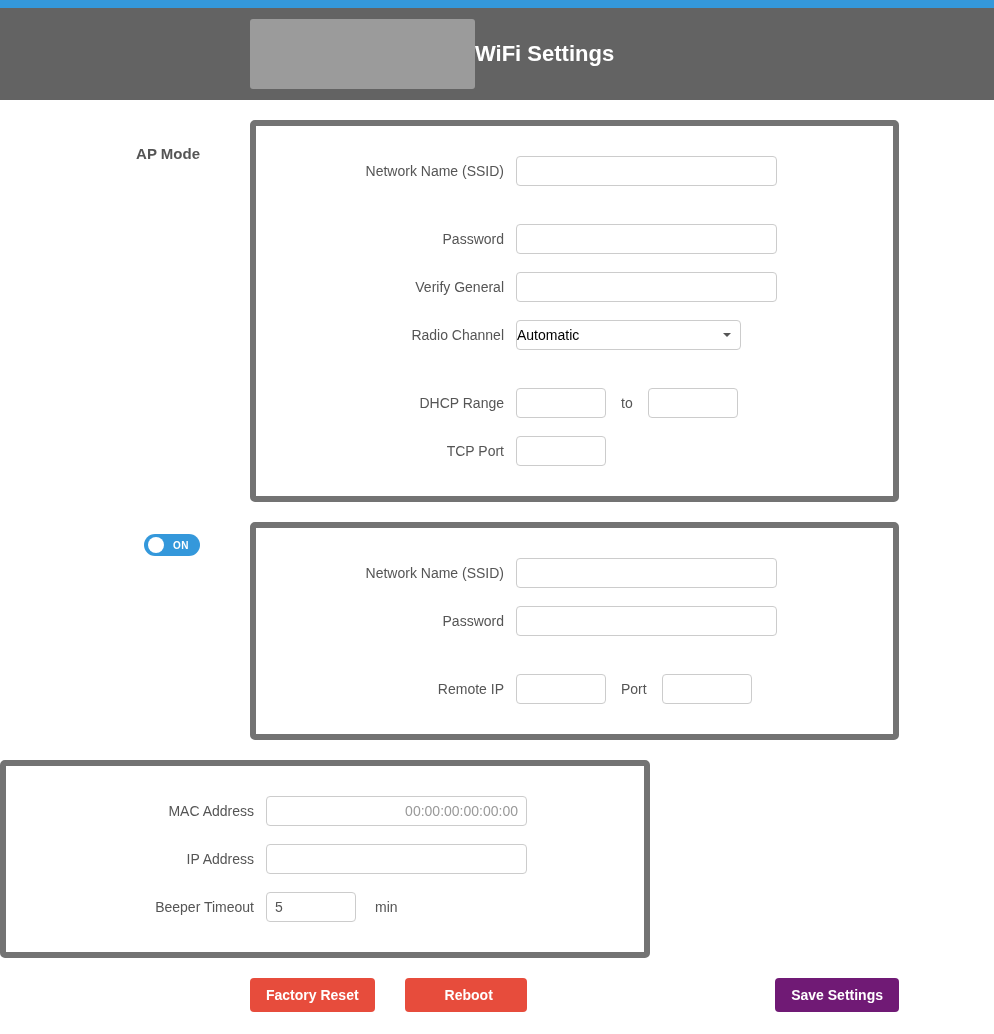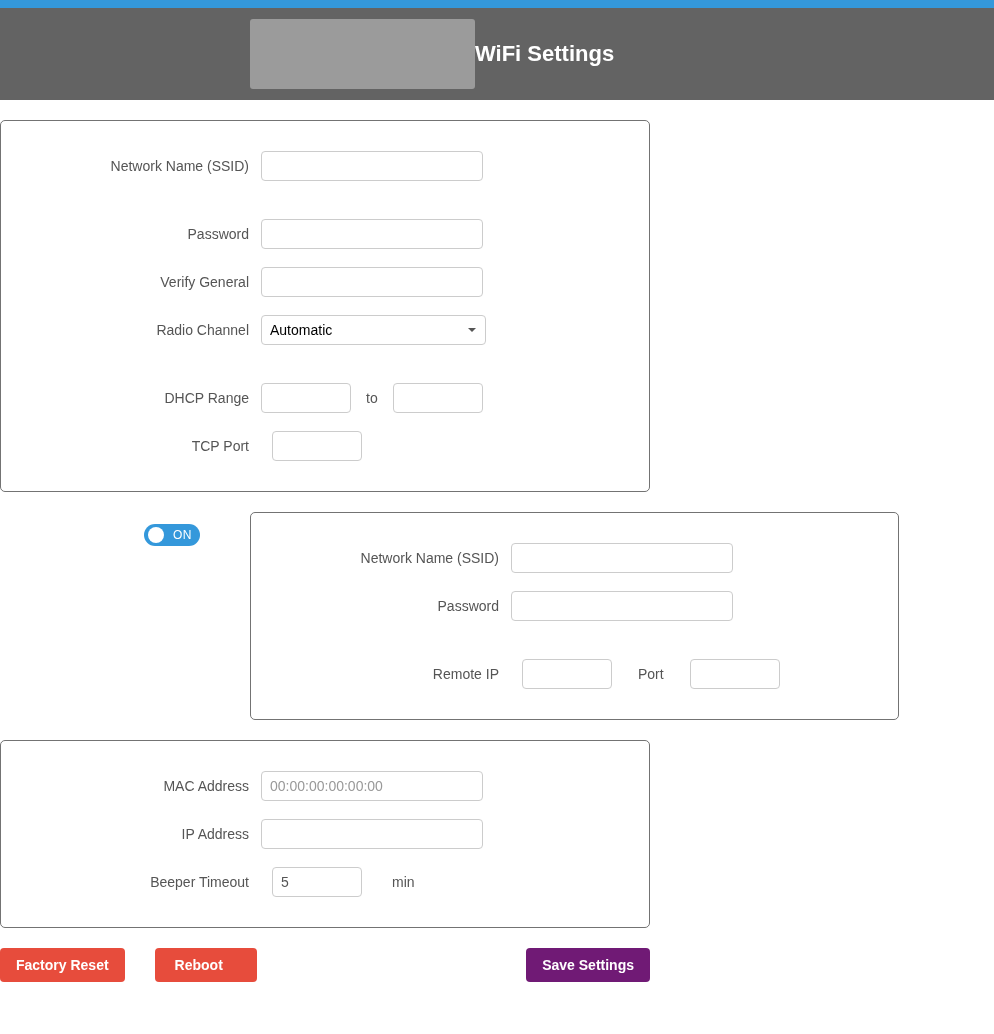--- a/index.html
+++ b/index.html
@@ -197,6 +197,7 @@
 <div class="content">
 
   <div class="section">
+    <div class="section-label">AP Mode</div>
     <div class="panel">
 
       <div class="form-row">

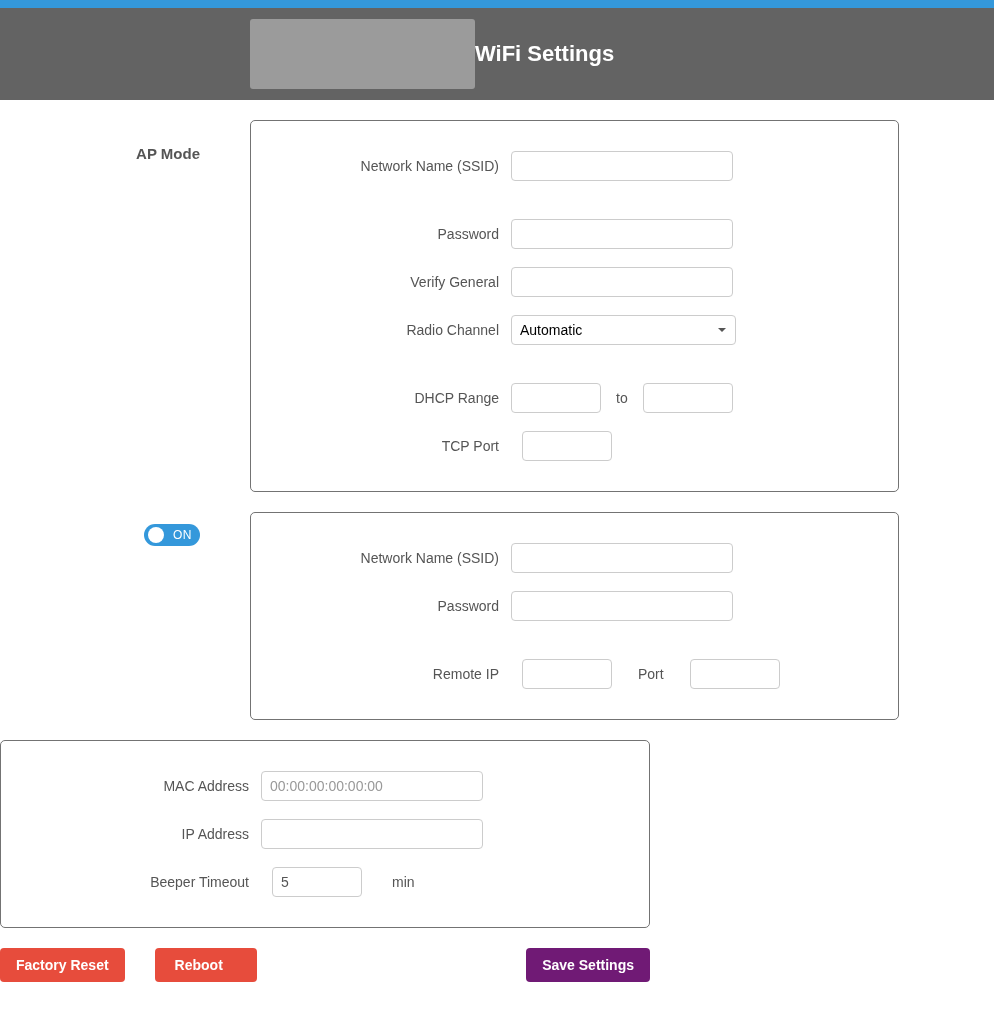--- a/index.html
+++ b/index.html
@@ -49,7 +49,7 @@
 }
 .panel {
   flex: 1;
-  border: 1px solid #737373;
+  border: 6px solid #737373;
   border-radius: 5px;
   padding: 30px 30px 30px 30px;
   max-width: 650px;

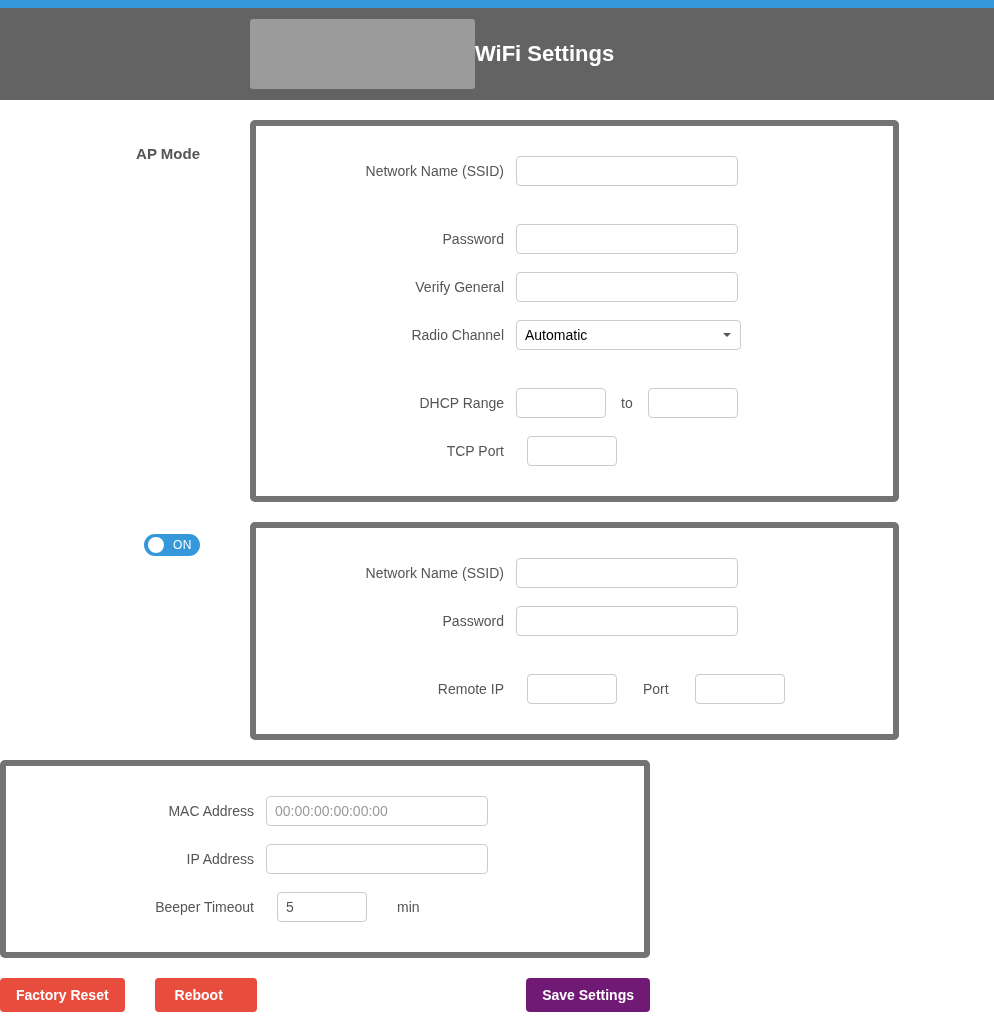--- a/index.html
+++ b/index.html
@@ -90,7 +90,7 @@
   height: 30px;
   border: 1px solid #ccc;
   border-radius: 4px;
-  padding: 4px 8px;
+  padding: 4px 0;
   font-size: 14px;
   background: #fff;
   -webkit-appearance: none;

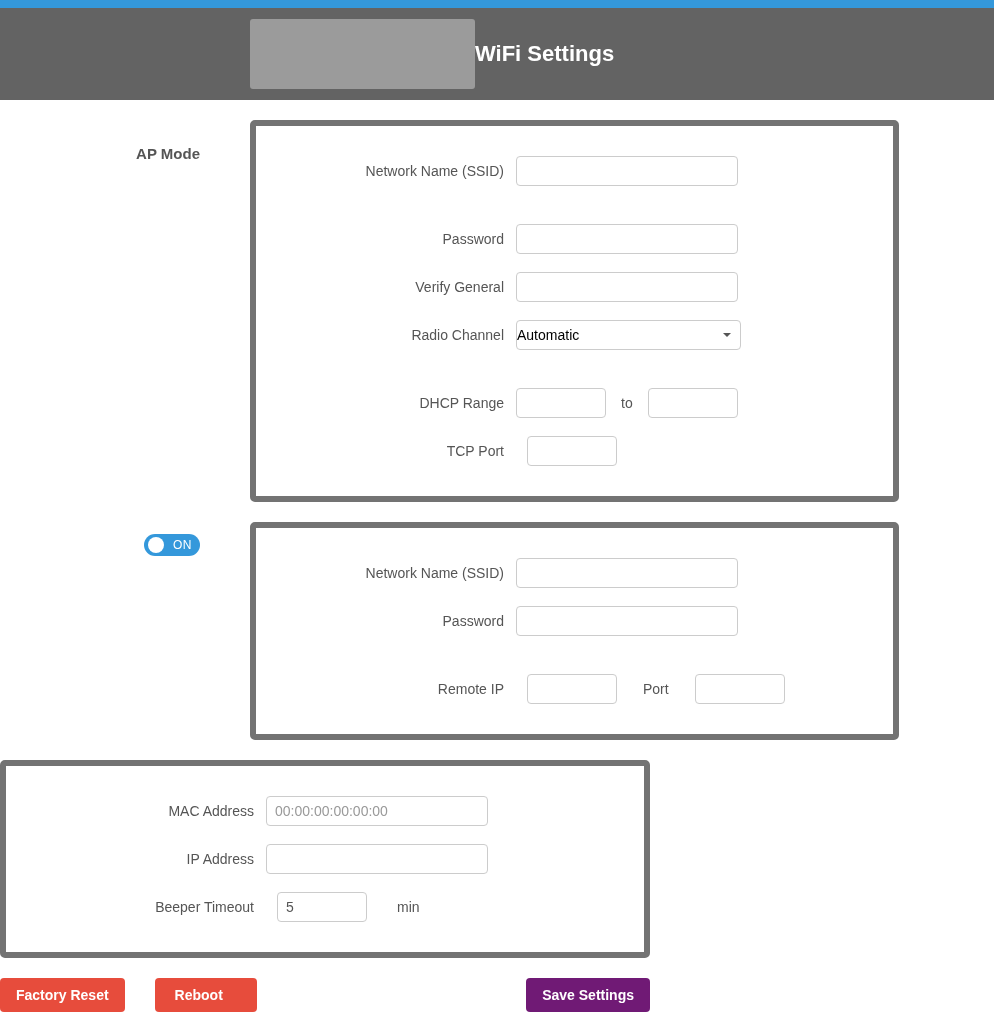--- a/index.html
+++ b/index.html
@@ -59,7 +59,7 @@
   align-items: center;
   margin-bottom: 18px;
 }
-.form-row:last-child { margin-bottom: 0; gap: 11px; }
+.form-row:last-child { margin-bottom: 0; }
 .form-label {
   width: 230px;
   text-align: right;

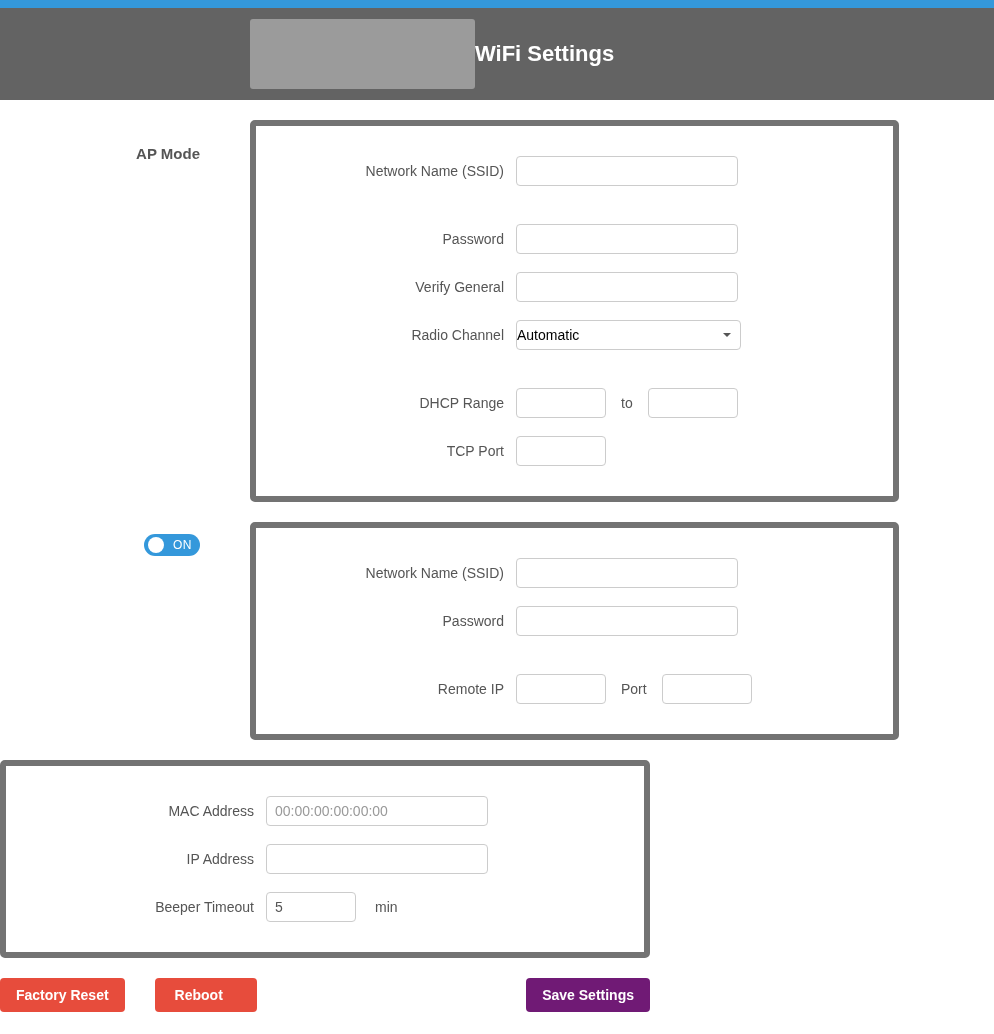--- a/index.html
+++ b/index.html
@@ -159,8 +159,8 @@
 }
 .toggle-text {
   color: #fff;
-  font-size: 12px;
-  font-weight: 400;
+  font-size: 10px;
+  font-weight: 700;
   margin-left: 9px;
   letter-spacing: 0.5px;
 }

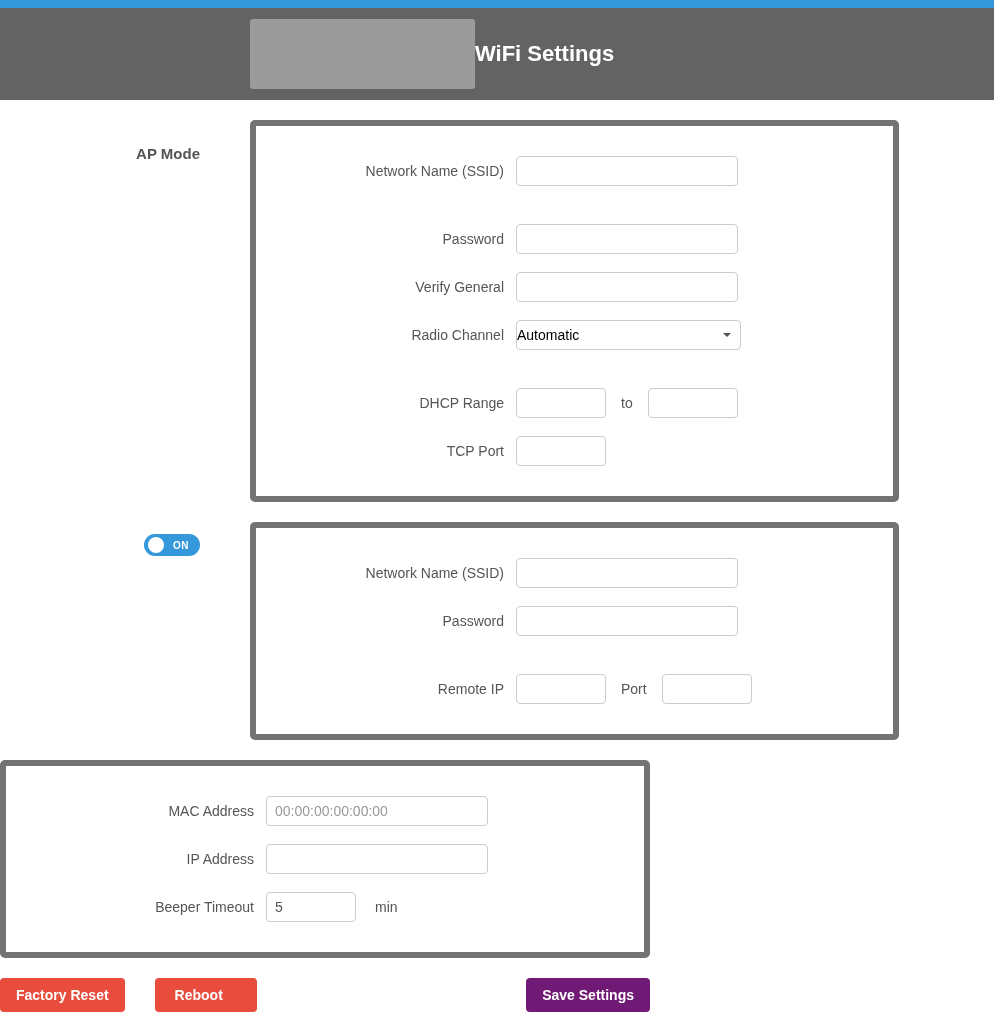--- a/index.html
+++ b/index.html
@@ -68,13 +68,14 @@
   font-size: 14px;
 }
 .form-control {
-  width: 222px;
+  width: 261px;
   height: 30px;
   border: 1px solid #ccc;
   border-radius: 4px;
   padding: 4px 8px;
   font-size: 14px;
   color: #555;
+  text-align: right;
 }
 .form-control-sm {
   width: 90px;

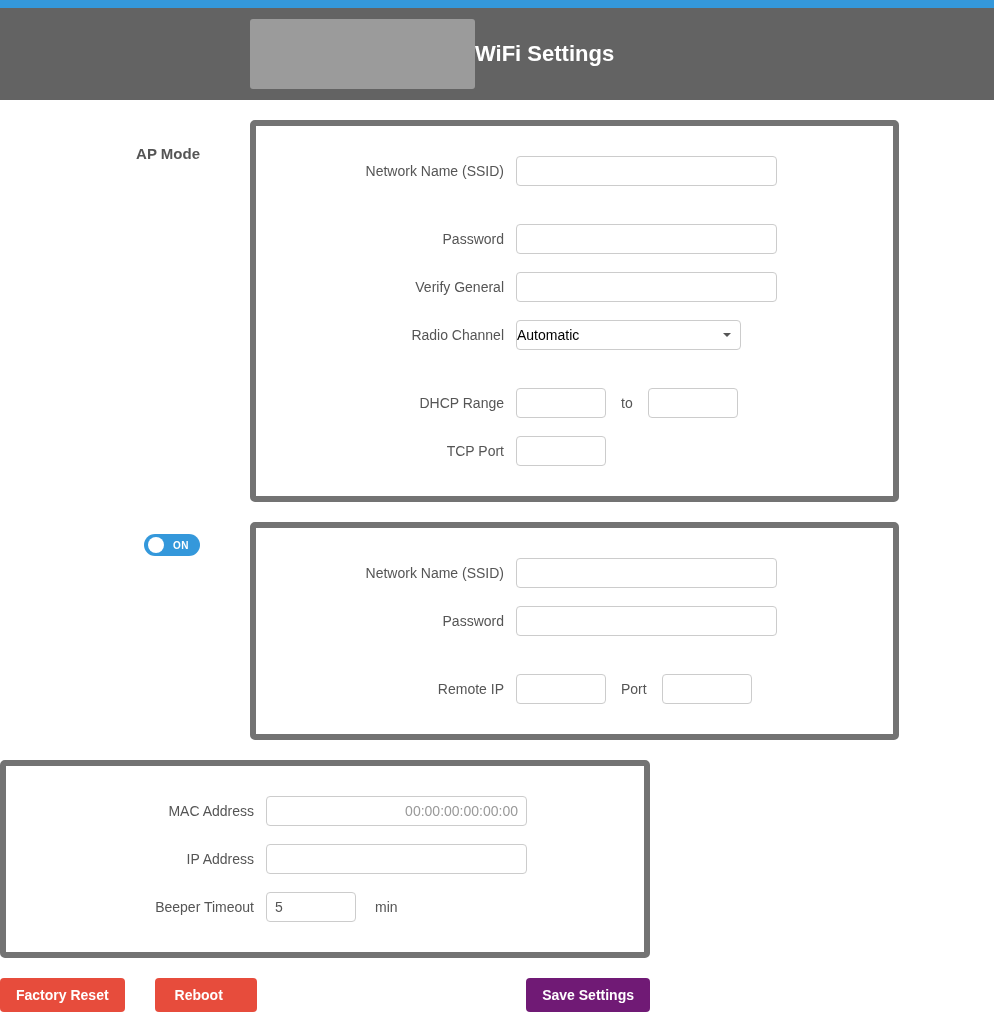--- a/index.html
+++ b/index.html
@@ -167,6 +167,7 @@
 }
 .button-row {
   display: flex;
+  margin-left: 250px;
   max-width: 650px;
   gap: 30px;
   align-items: center;

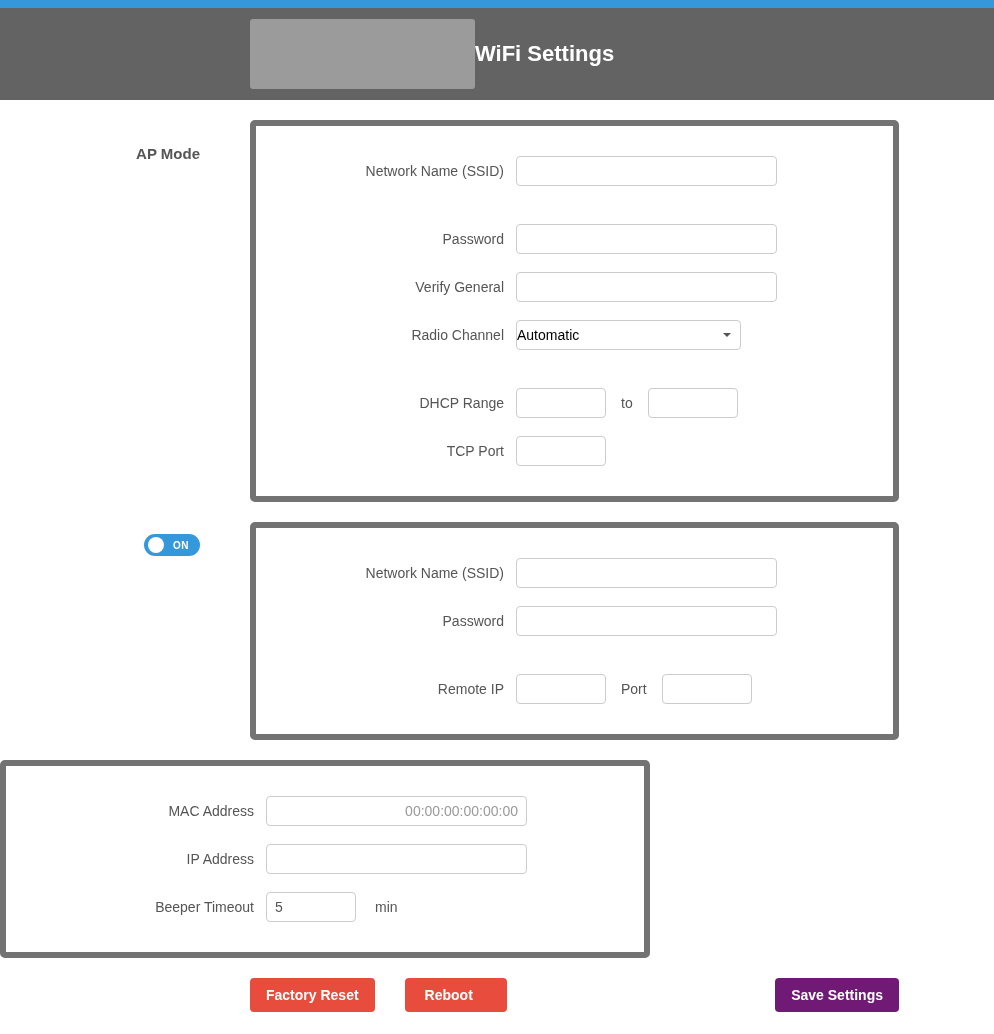--- a/index.html
+++ b/index.html
@@ -303,7 +303,7 @@
 
   <div class="button-row">
     <button class="btn btn-danger">Factory Reset</button>
-    <button class="btn btn-danger" style="padding-left:20px;padding-right:34px;">Reboot</button>
+    <button class="btn btn-danger" style="padding-left:40px;padding-right:34px;">Reboot</button>
     <div class="spacer"></div>
     <button class="btn btn-success">Save Settings</button>
   </div>

